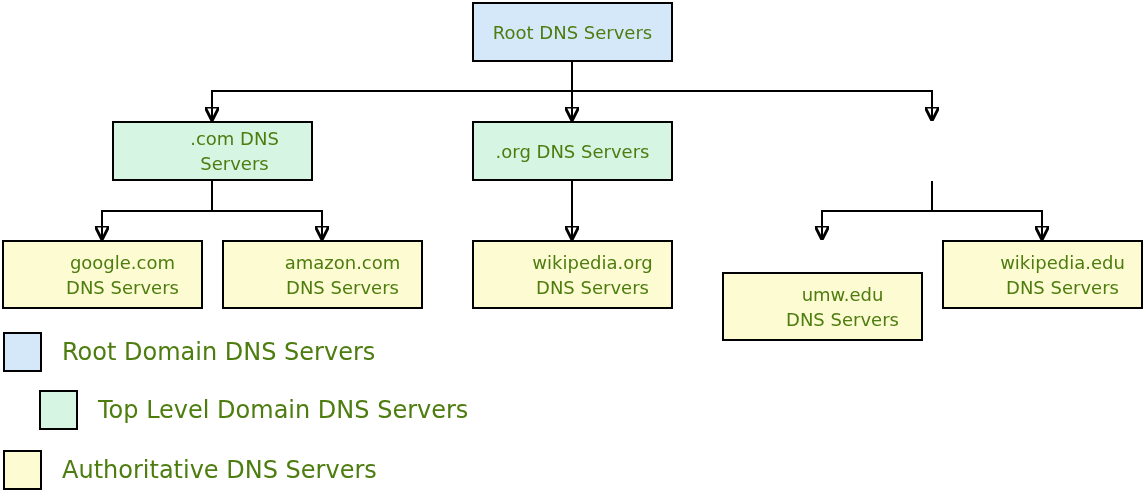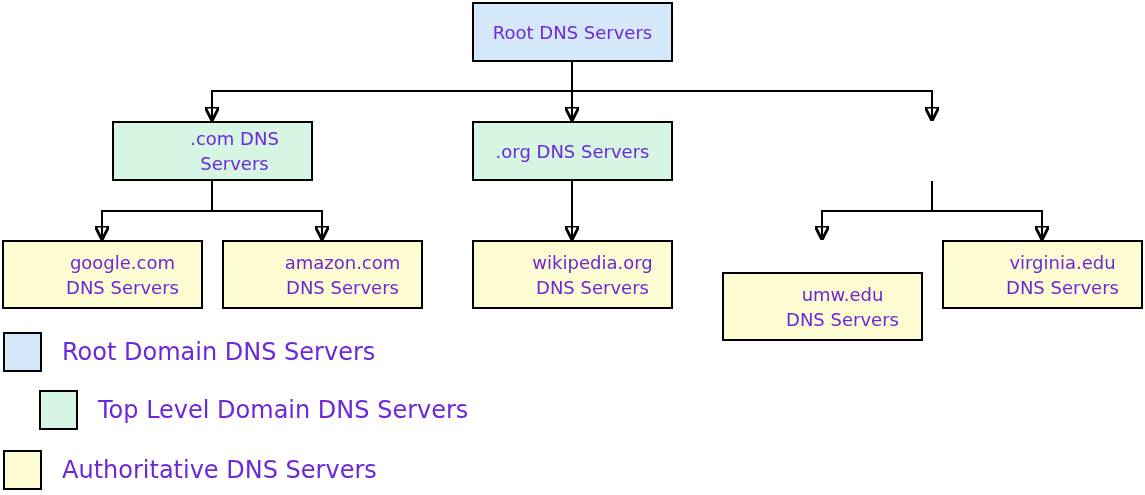--- a/index.html
+++ b/index.html
@@ -13,7 +13,7 @@
     height: 495px;
     background: #ffffff;
     font-family: "DejaVu Sans", "Liberation Sans", sans-serif;
-    color: #6d28d9;
+    color: #4d7c0f;
     overflow: hidden;
   }
   .connectors {

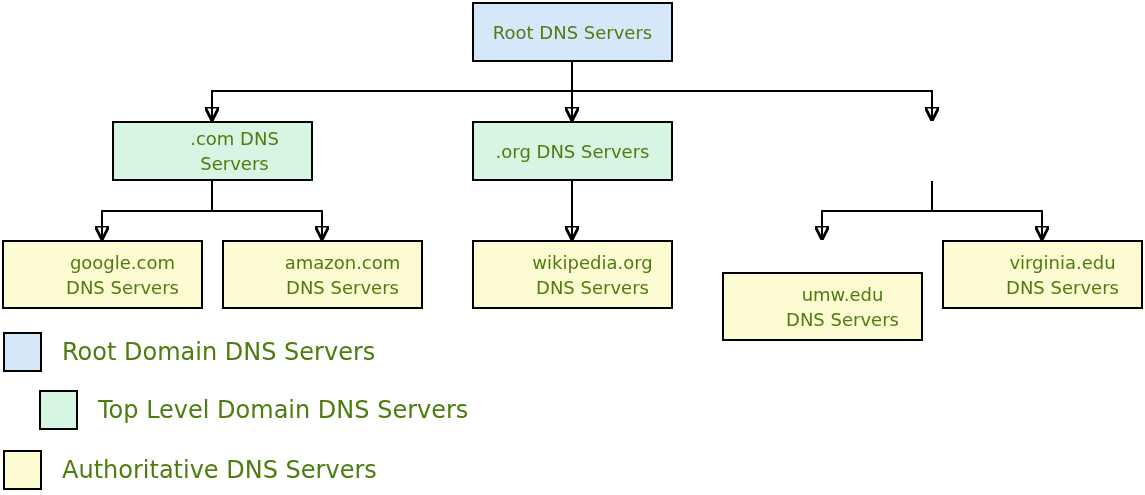--- a/index.html
+++ b/index.html
@@ -118,7 +118,7 @@
 DNS Servers</div>
   <div class="node auth" id="node-umw" style="background-color: rgb(252, 251, 210);">umw.edu
 DNS Servers</div>
-  <div class="node auth" id="node-virginia" style="background-color: rgb(252, 251, 210);">virginia.edu
+  <div class="node auth" id="node-virginia" style="background-color: rgb(252, 251, 210);">wikipedia.edu
 DNS Servers</div>
 
   <div class="legend-row r1">

